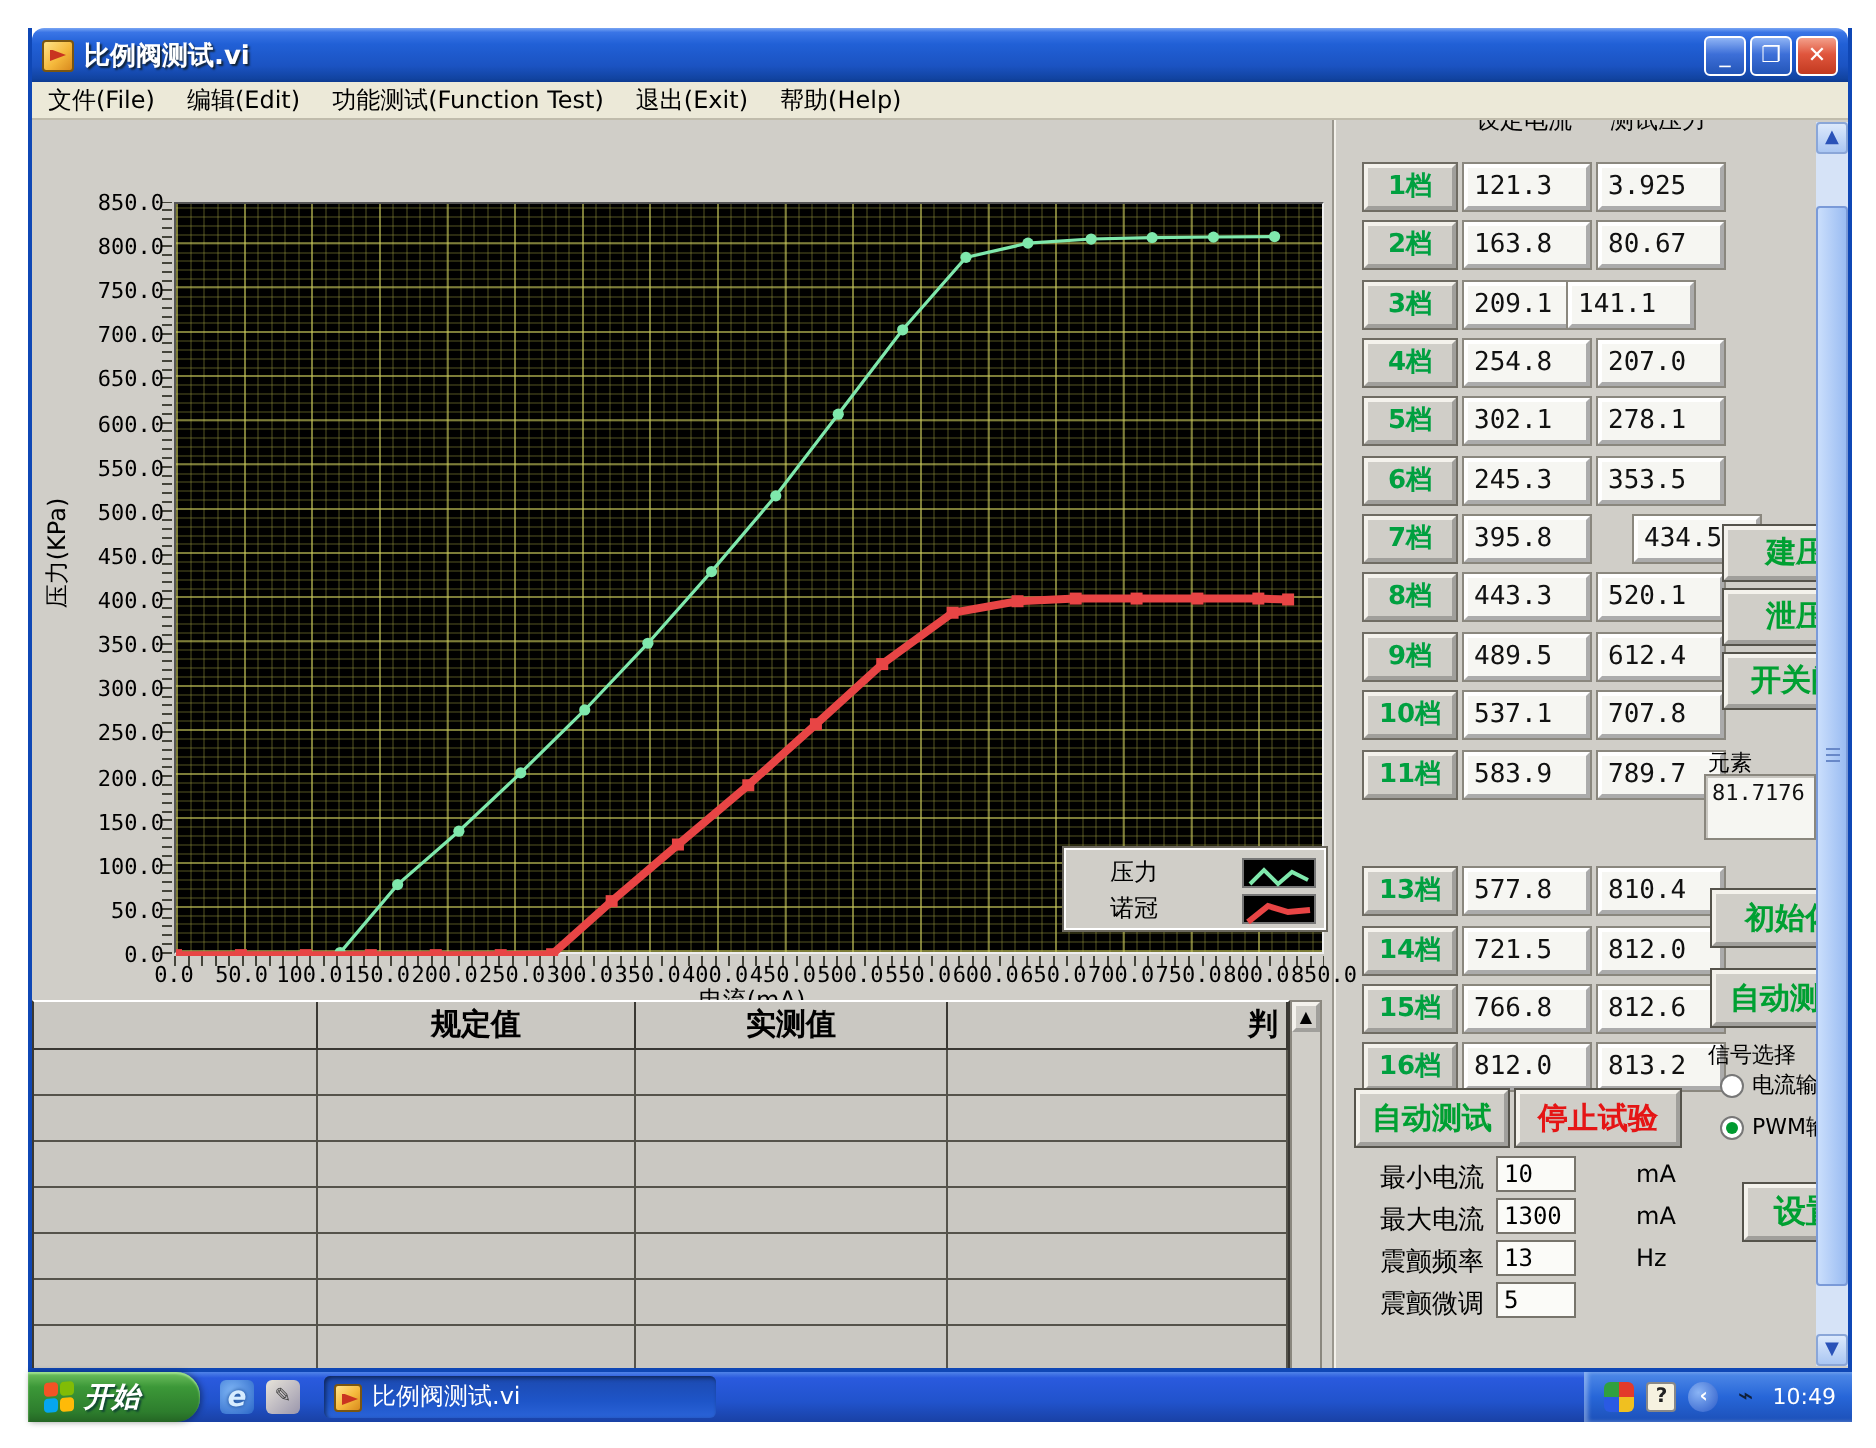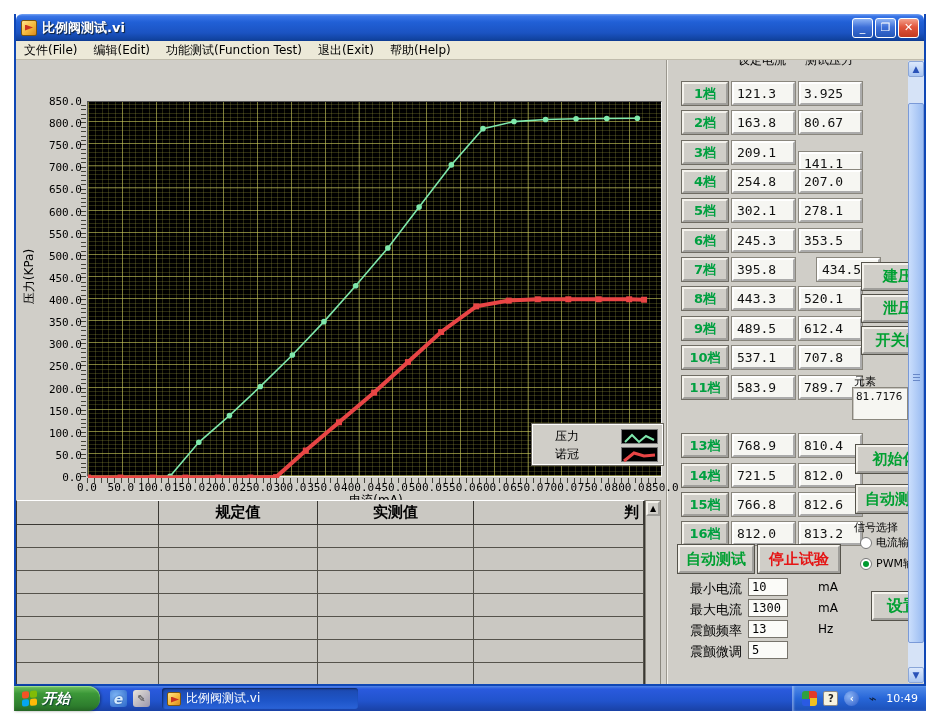--- a/index.html
+++ b/index.html
@@ -296,7 +296,7 @@
           <div class="gear-row" style="top: 80.7px;">
             <div class="gear-btn">3档</div>
             <div class="val-box" style="left: 52px;">209.1</div>
-            <div class="val-box" style="left: 119px; margin-top: 11px;">141.1</div>
+            <div class="val-box" style="left: 104px;">141.1</div>
           </div>
           <div class="gear-row" style="top: 110.05px;">
             <div class="gear-btn">4档</div>

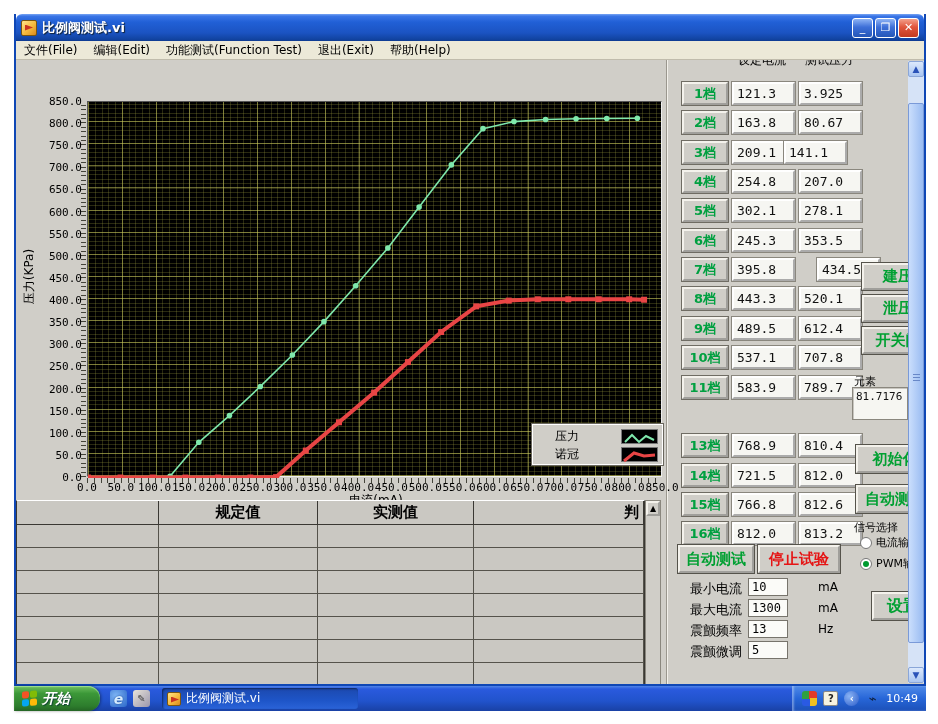--- a/index.html
+++ b/index.html
@@ -345,7 +345,7 @@
           </div>
           <div class="gear-row" style="top: 374.2px;">
             <div class="gear-btn">13档</div>
-            <div class="val-box" style="left: 52px;">768.9</div>
+            <div class="val-box" style="left: 52px;">577.8</div>
             <div class="val-box" style="left: 119px;">810.4</div>
           </div>
           <div class="gear-row" style="top: 403.55px;">

